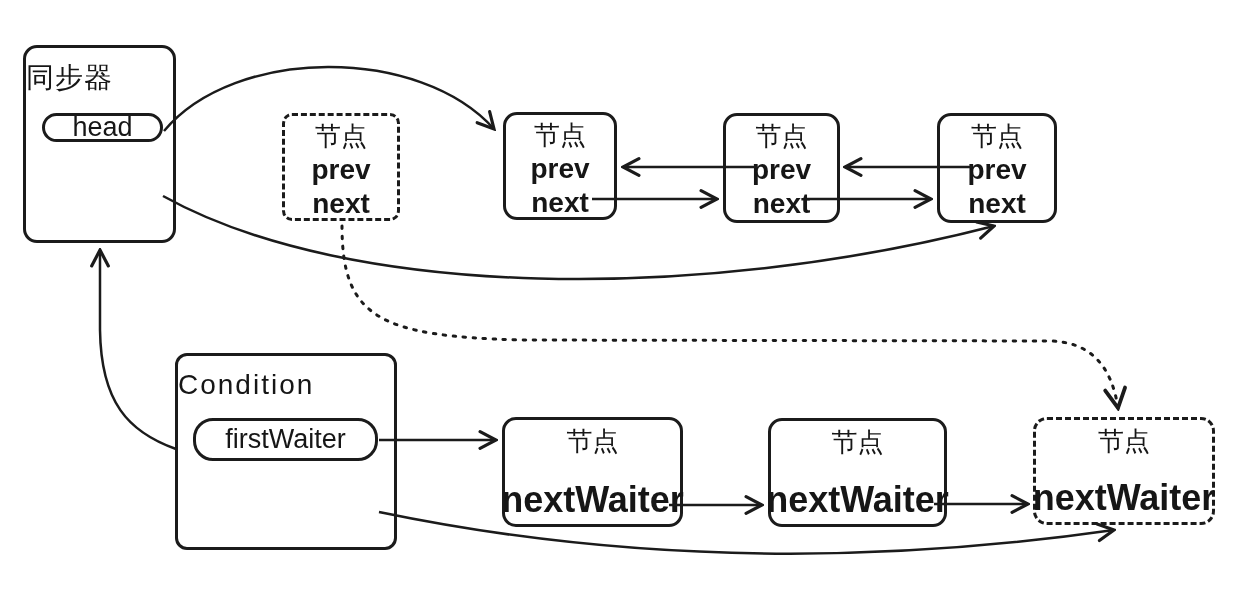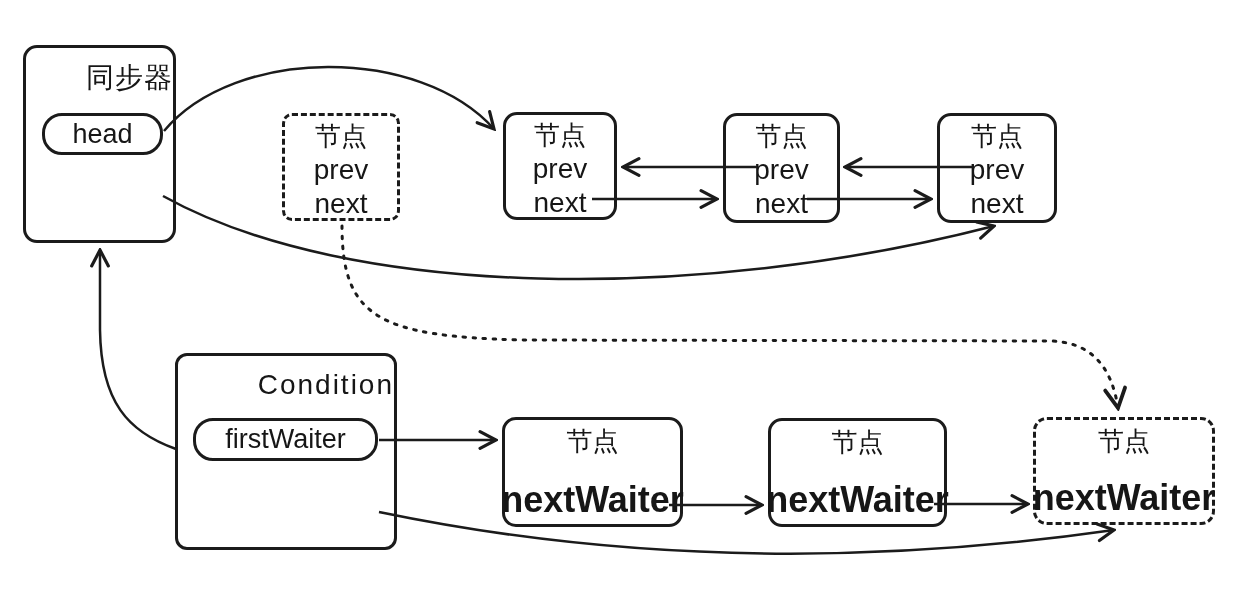--- a/index.html
+++ b/index.html
@@ -14,7 +14,7 @@
   .arrows{position:absolute;left:0;top:0;width:1252px;height:590px;pointer-events:none;z-index:5;}
   .box{position:absolute;background:#ffffff;border:3px solid #1b1b1b;border-radius:14px;box-sizing:border-box;z-index:1;}
   .box.dashed{border-style:dashed;}
-  .container-title{text-align:right;font-size:28px;padding-top:11px;letter-spacing:1px;}
+  .container-title{text-align:left;font-size:28px;padding-top:11px;letter-spacing:1px;}
   .pill{position:absolute;background:#ffffff;border:3px solid #1b1b1b;border-radius:20px;box-sizing:border-box;
         display:flex;align-items:center;justify-content:center;font-size:27px;z-index:2;}
   .qnode{display:flex;flex-direction:column;align-items:center;padding-top:3px;}

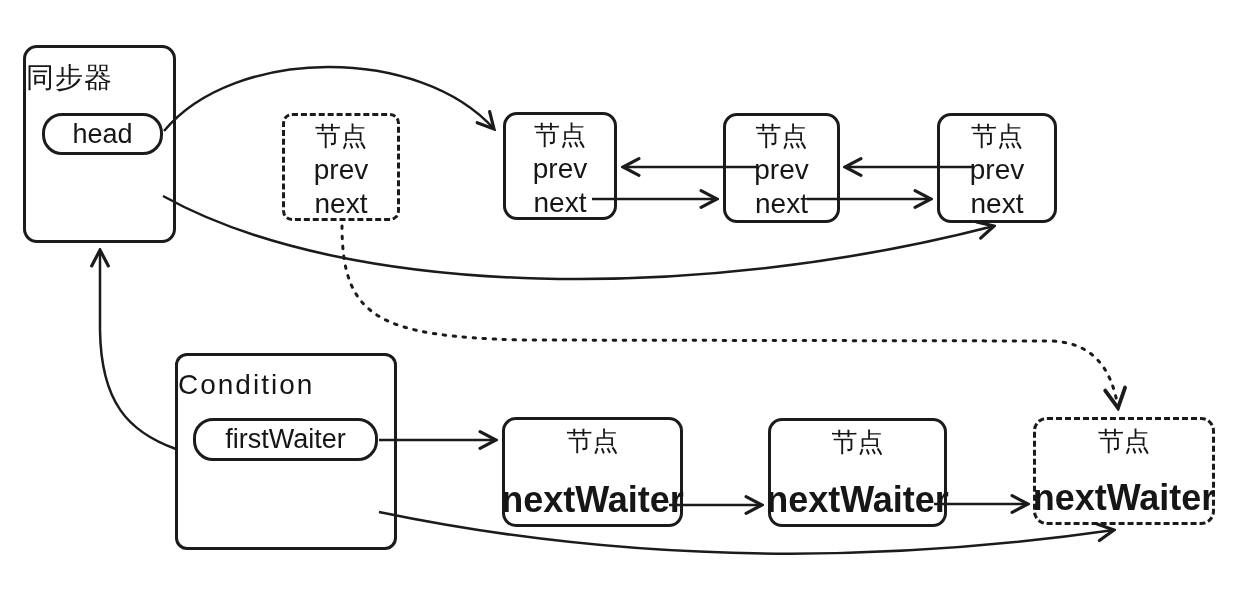--- a/index.html
+++ b/index.html
@@ -55,7 +55,7 @@
   <div class="box" style="left:23px;top:45px;width:153px;height:198px;">
     <div class="container-title">同步器</div>
   </div>
-  <div class="pill" style="left:42px;top:113px;width:121px;height:42px;">head</div>
+  <div class="pill" style="left:42px;top:113px;width:121px;height:29px;">head</div>
 
   <div class="box dashed qnode" style="left:282px;top:113px;width:118px;height:108px;border-radius:10px;">
     <div class="row">节点</div>

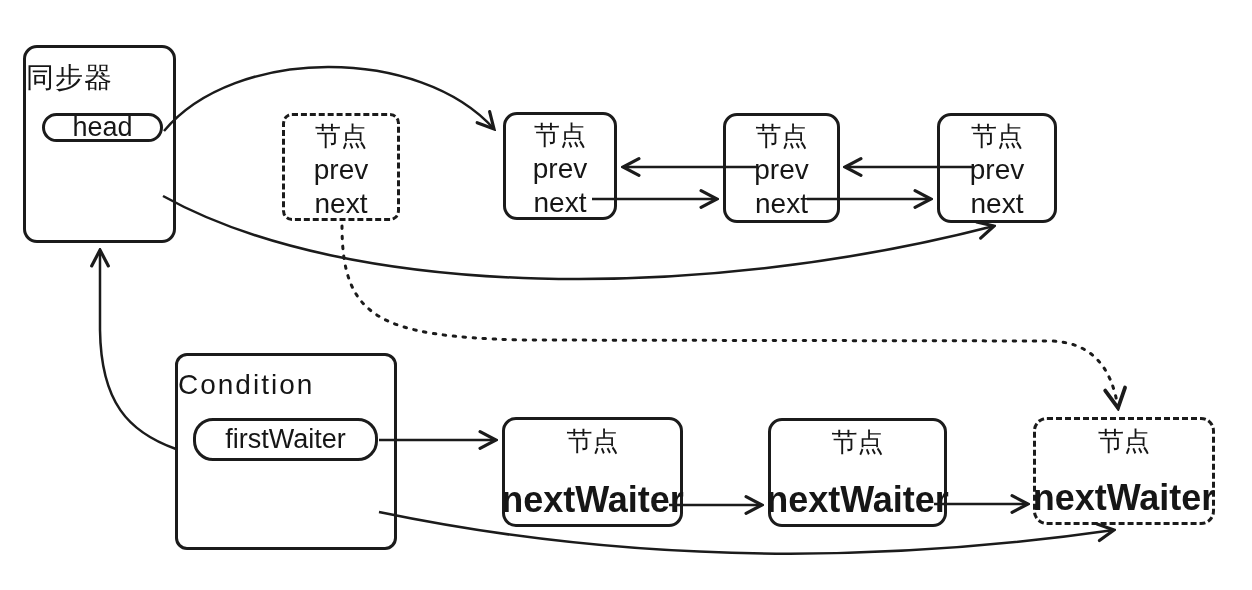--- a/index.html
+++ b/index.html
@@ -19,7 +19,7 @@
         display:flex;align-items:center;justify-content:center;font-size:27px;z-index:2;}
   .qnode{display:flex;flex-direction:column;align-items:center;padding-top:3px;}
   .qnode .row{height:34px;line-height:34px;font-size:26px;}
-  .qnode .row.field{font-weight:400;font-size:28px;letter-spacing:0px;}
+  .qnode .row.field{font-weight:700;font-size:28px;letter-spacing:0px;}
   .wnode{display:flex;flex-direction:column;align-items:center;justify-content:space-between;padding:4px 0 7px 0;}
   .wnode .row{height:34px;line-height:34px;font-size:26px;}
   .wnode .row.field{font-weight:700;font-size:36px;}

